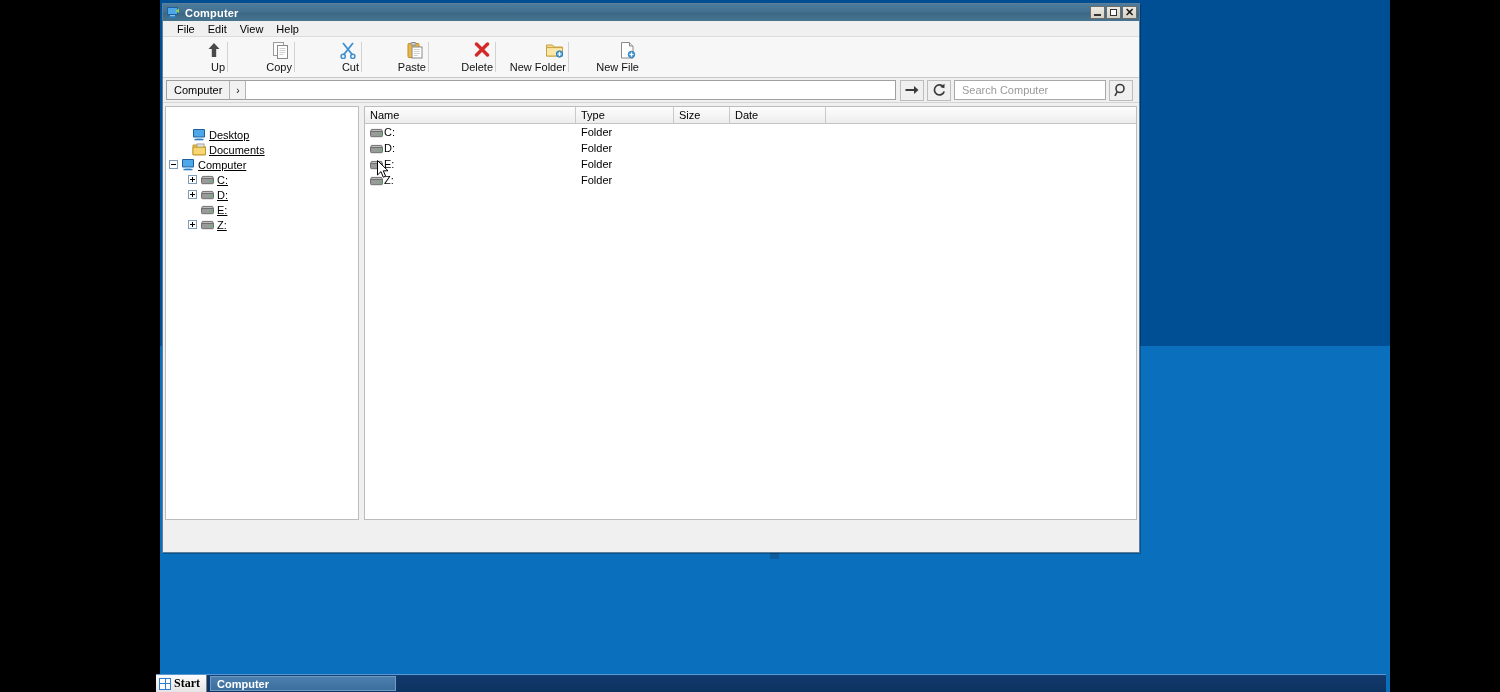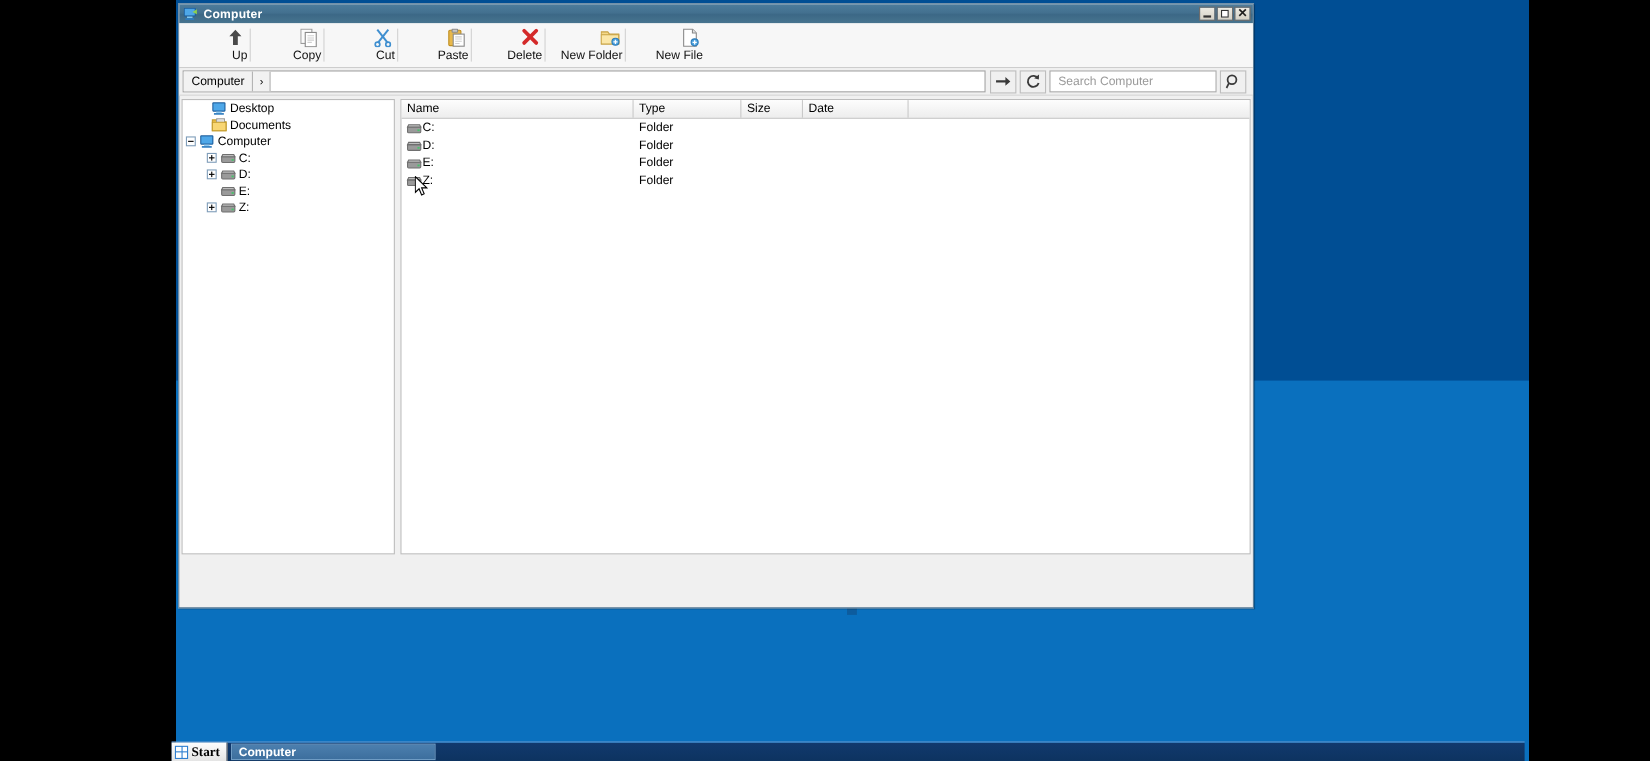--- a/index.html
+++ b/index.html
@@ -403,6 +403,12 @@
     </span>
   </div>
 
+  <div class="menubar">
+    <div class="menu-item">File</div>
+    <div class="menu-item">Edit</div>
+    <div class="menu-item">View</div>
+    <div class="menu-item">Help</div>
+  </div>
 
   <div class="toolbar">
     <div class="tb-btn">

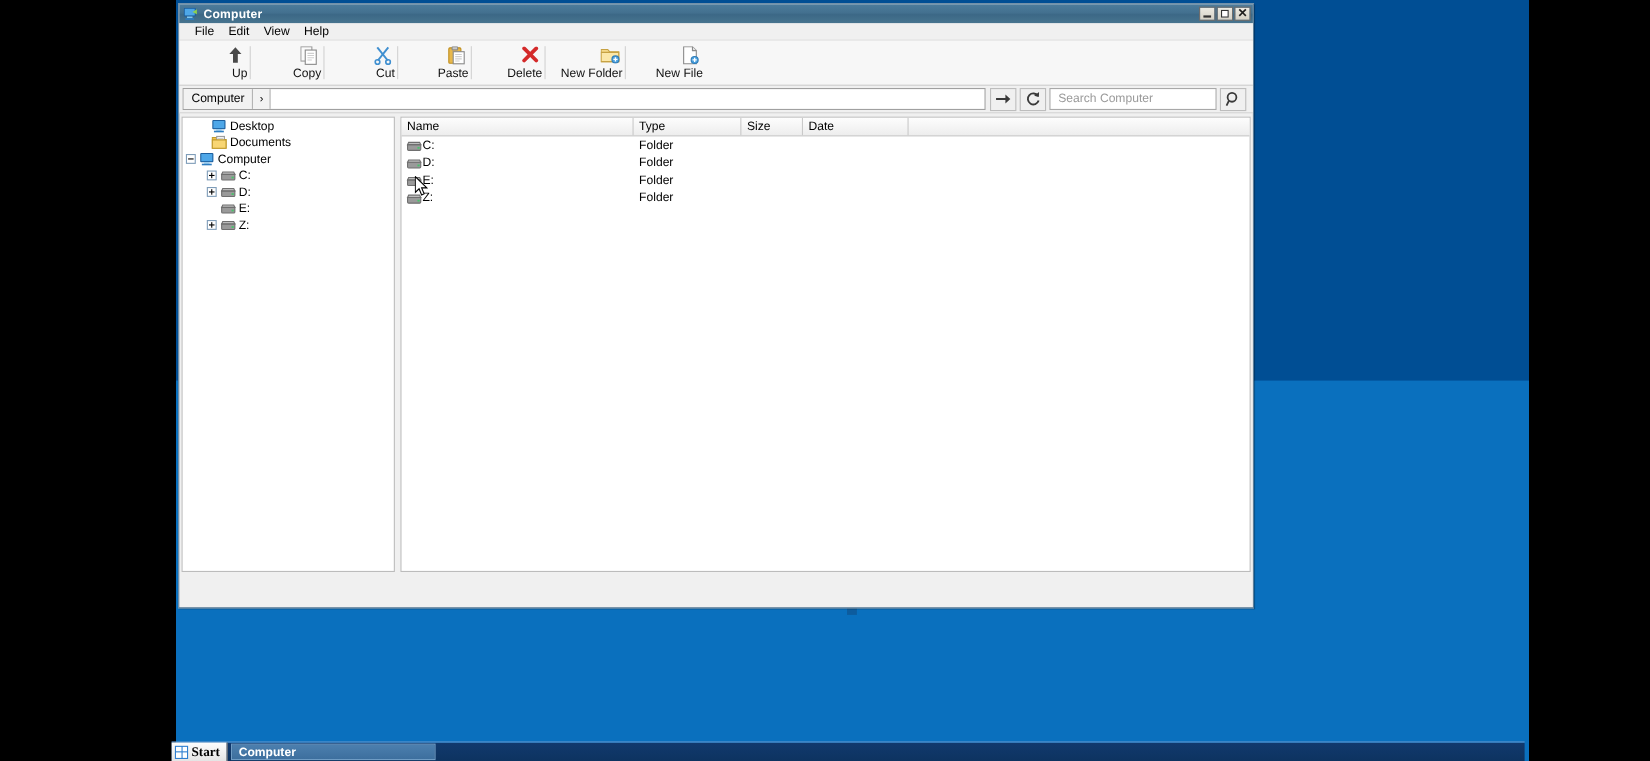--- a/index.html
+++ b/index.html
@@ -242,7 +242,7 @@
   }
 
   
-  .tree { padding: 0 0 0 0; }
+  .tree { padding: 20px 0 0 0; text-decoration: underline; }
   .trow {
     height: 15px;
     display: flex;

